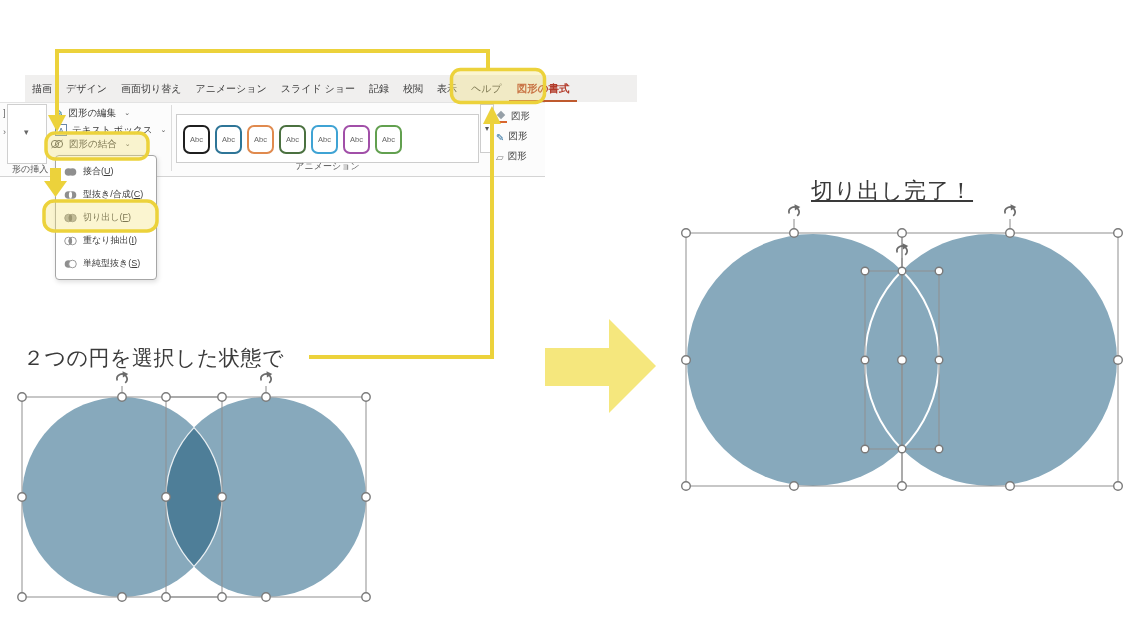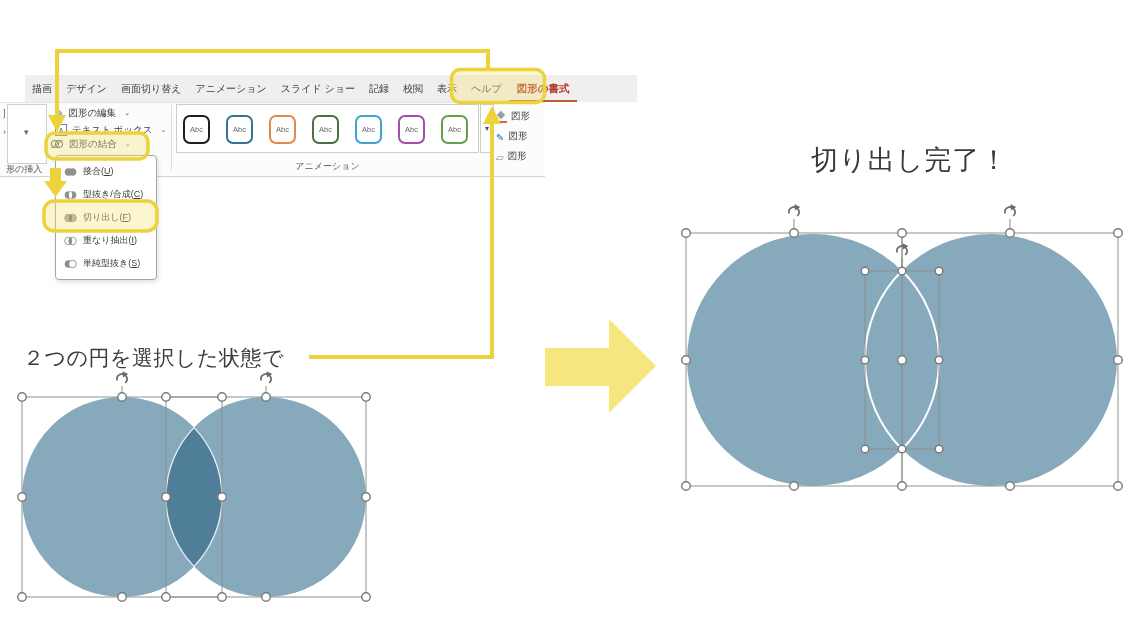--- a/index.html
+++ b/index.html
@@ -26,8 +26,8 @@
              height:16px;font-size:9.5px;color:#3b3b3b;}
   .grp-label{position:absolute;font-size:9px;color:#5a5a5a;}
   .vsep{position:absolute;left:171px;top:2px;width:1px;height:66px;background:#dcdcdc;}
-  .gallery{position:absolute;left:176px;top:1px;width:303px;height:49px;background:#fff;
-           border:1px solid #cdcdcd;box-sizing:border-box;display:flex;gap:16px;padding:10px 0 0 6px;}
+  .gallery{position:absolute;left:176px;top:11px;width:303px;height:49px;background:#fff;
+           border:1px solid #cdcdcd;box-sizing:border-box;display:flex;gap:5px;padding:10px 0 0 6px;}
   .style-btn{width:27px;height:29px;border:2px solid #333;border-radius:7px;box-sizing:border-box;
              display:flex;align-items:center;justify-content:center;font-size:7.5px;color:#666;background:#fff;}
   .styles-label{position:absolute;left:176px;top:57px;width:303px;text-align:center;font-size:9px;color:#555;}

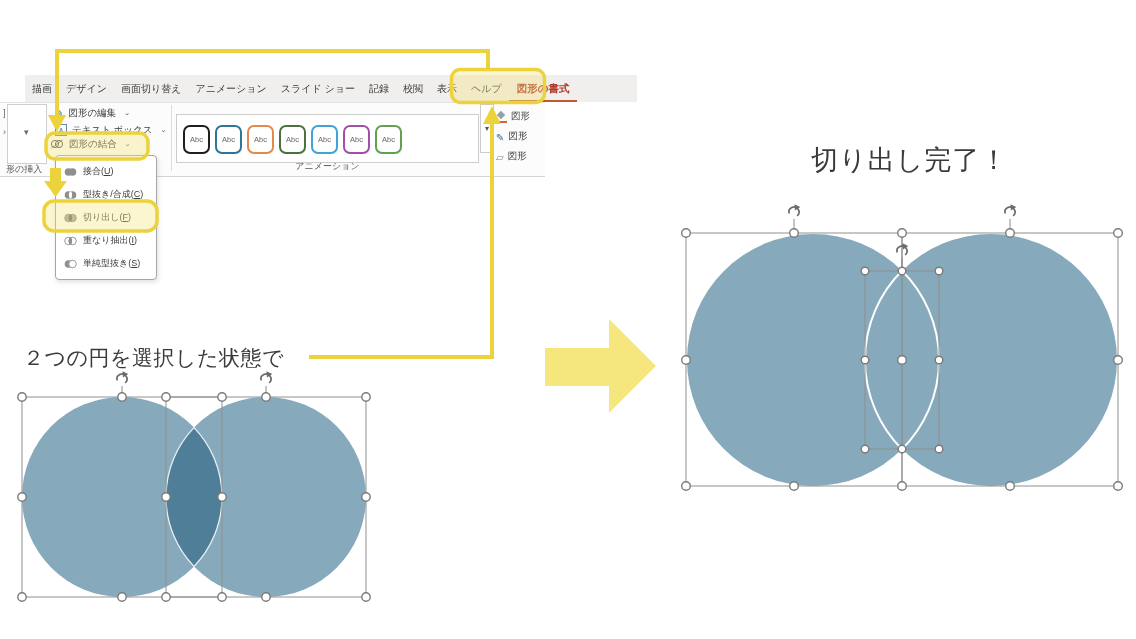--- a/index.html
+++ b/index.html
@@ -111,7 +111,7 @@
       <span class="caret">⌄</span>
     </div>
 
-    <div class="grp-label" style="left:6px;top:60px;">形の挿入</div>
+    <div class="grp-label" style="left:12px;top:60px;">形の挿入</div>
     <div class="vsep"></div>
 
     <div class="gallery">

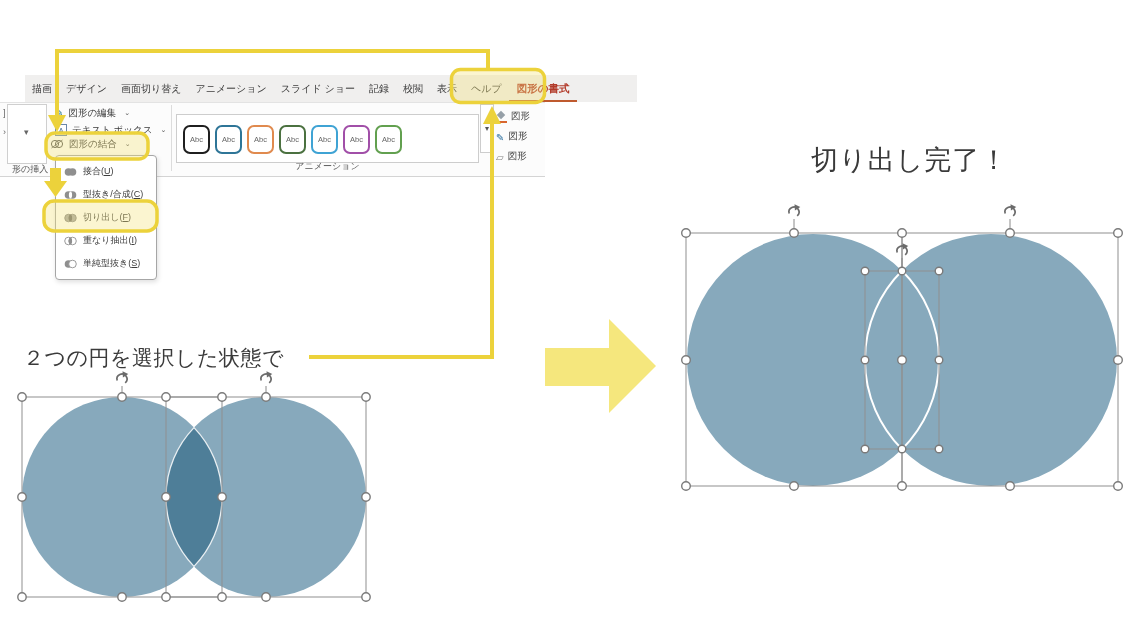--- a/index.html
+++ b/index.html
@@ -52,7 +52,7 @@
   .caption{position:absolute;color:#3a3a3a;z-index:20;
            font-family:"Liberation Serif","DejaVu Serif",serif;white-space:nowrap;}
   .cap-left{left:23px;top:344px;font-size:21px;letter-spacing:0.5px;}
-  .cap-right{left:811px;top:142px;font-size:27px;letter-spacing:1px;}
+  .cap-right{left:811px;top:176px;font-size:22px;letter-spacing:1px;text-decoration:underline;}
 
   
   .fig{position:absolute;left:0;top:0;z-index:60;pointer-events:none;}

